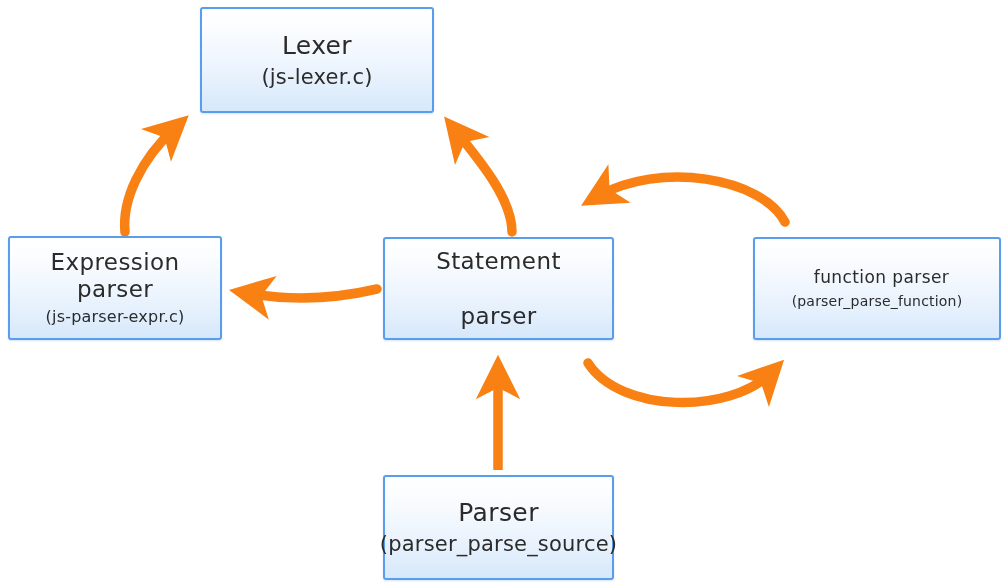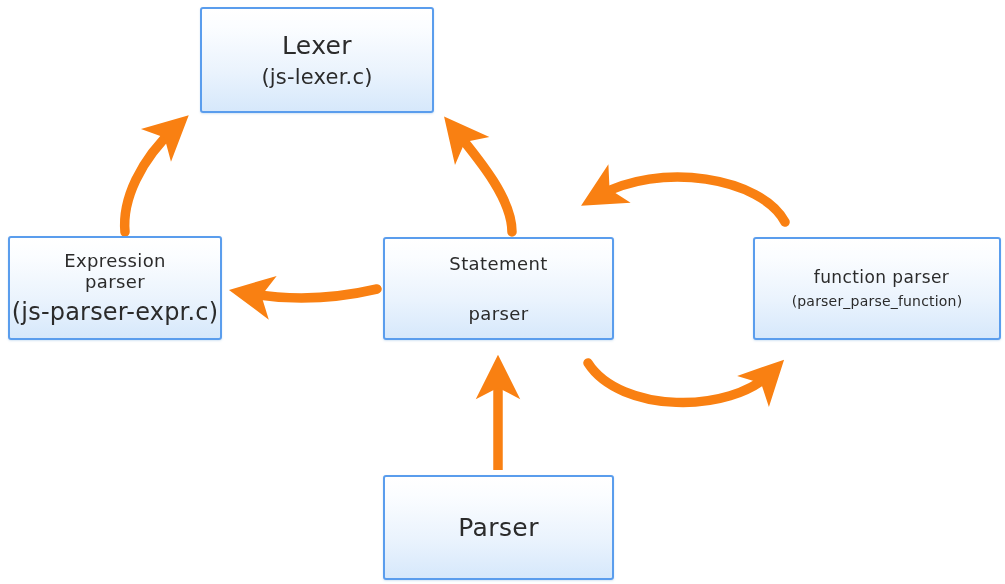--- a/index.html
+++ b/index.html
@@ -59,7 +59,7 @@
   #node-function    { left: 753px; top: 237px; width: 248px; height: 103px; }
   #node-parser      { left: 383px; top: 475px; width: 231px; height: 105px; }
 
-  #node-expression .title, #node-statement .title { font-size: 18px; }
+  #node-expression .title, #node-statement .title { font-size: 23px; }
   #node-expression .sub,   #node-statement .sub   { font-size: 24px; }
   #node-function .title { font-size: 17px; margin-left: 9px; }
   #node-function .sub   { font-size: 14px; }

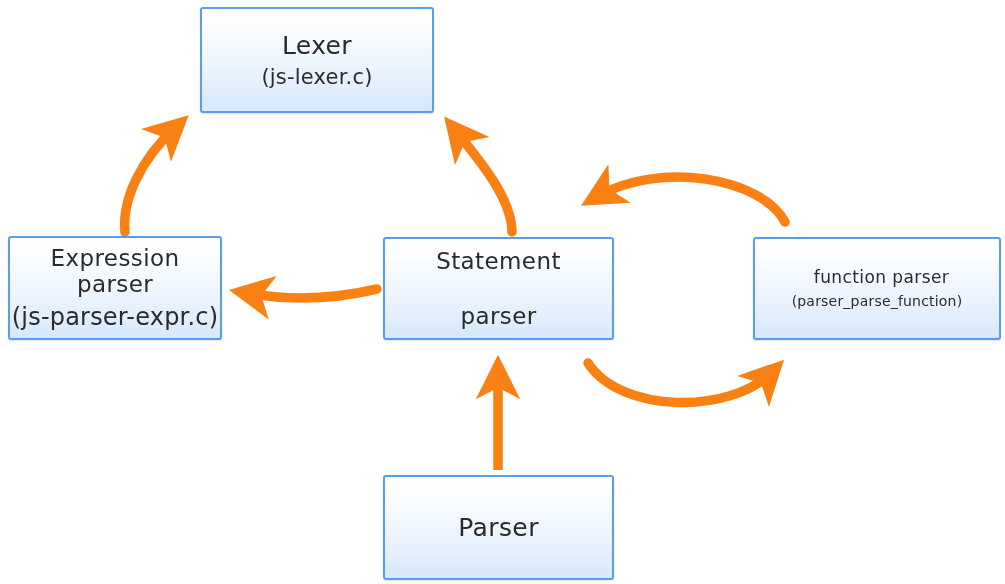--- a/index.html
+++ b/index.html
@@ -60,7 +60,7 @@
   #node-parser      { left: 383px; top: 475px; width: 231px; height: 105px; }
 
   #node-expression .title, #node-statement .title { font-size: 23px; }
-  #node-expression .sub,   #node-statement .sub   { font-size: 24px; }
+  #node-expression .sub,   #node-statement .sub   { font-size: 16px; }
   #node-function .title { font-size: 17px; margin-left: 9px; }
   #node-function .sub   { font-size: 14px; }
 </style>

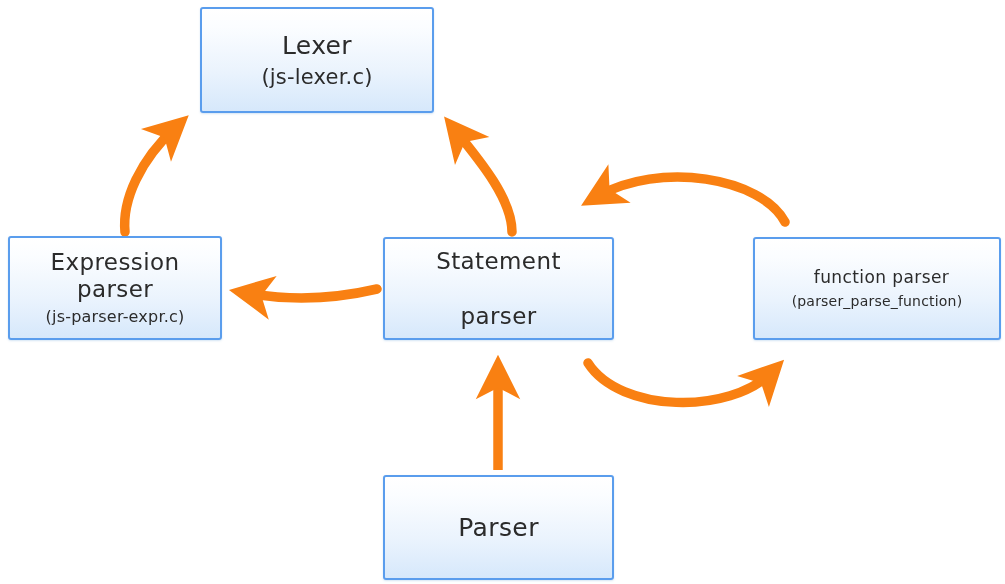--- a/index.html
+++ b/index.html
@@ -124,6 +124,7 @@
 
   <div class="node" id="node-parser">
     <div class="title">Parser</div>
+    <div class="sub">(parser_parse_source)</div>
   </div>
 
 </div>

